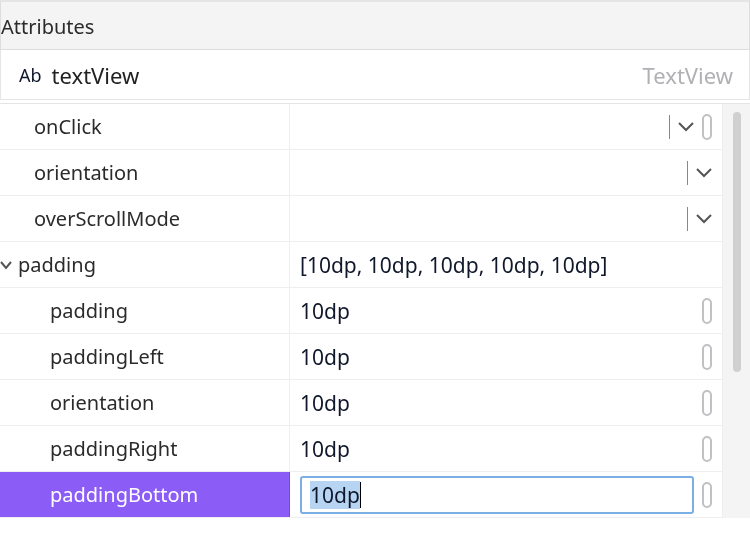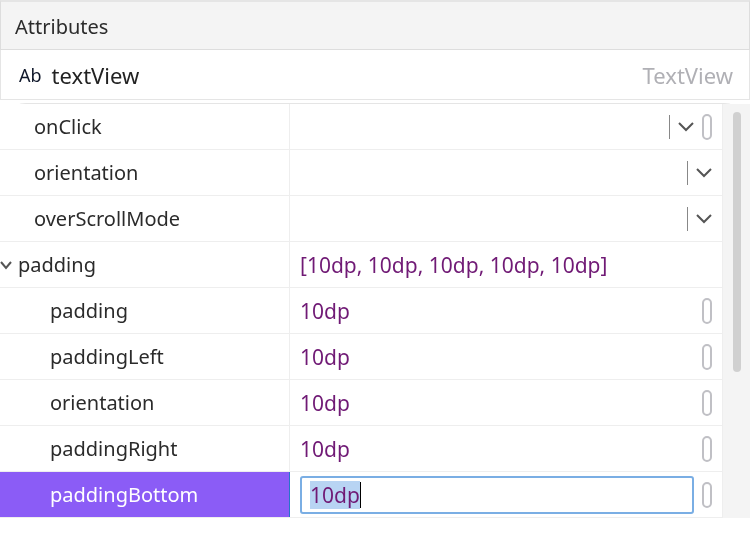--- a/index.html
+++ b/index.html
@@ -16,7 +16,6 @@
     .panel-title-bar {
       height: 50px;
       line-height: 50px;
-      padding-left: 14px;
       background: #f4f4f4;
       border: 1px solid #ddd;
       border-top: 2px solid #e5e5e5;

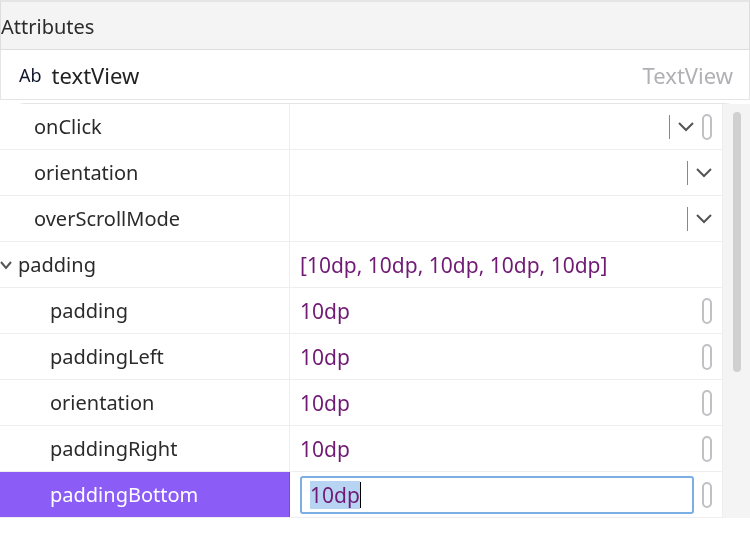--- a/index.html
+++ b/index.html
@@ -45,7 +45,6 @@
     .props-area {
       display: flex;
       border-top: 1px solid #e5e5e5;
-      border-radius: 26px;
     }
     .scrollbar-track {
       width: 28px;

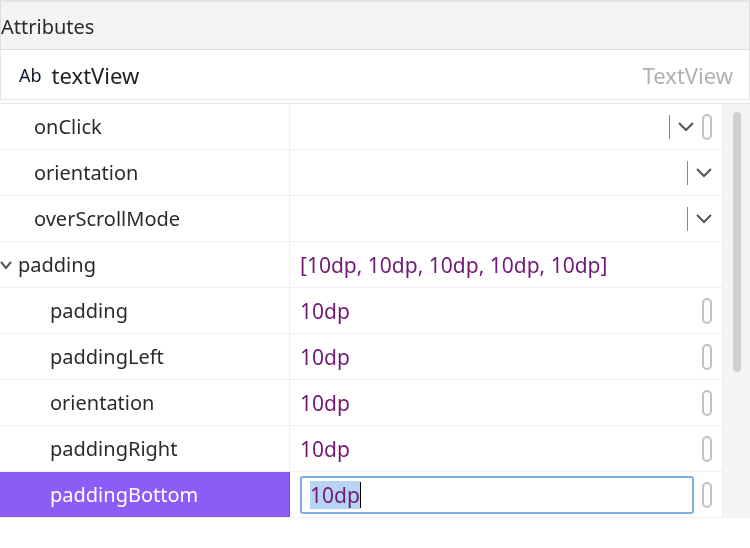--- a/index.html
+++ b/index.html
@@ -90,7 +90,7 @@
       align-items: center;
       padding: 0 10px;
       font-size: 21px;
-      color: #701a75;
+      color: #0f172a;
       position: relative;
     }
 

